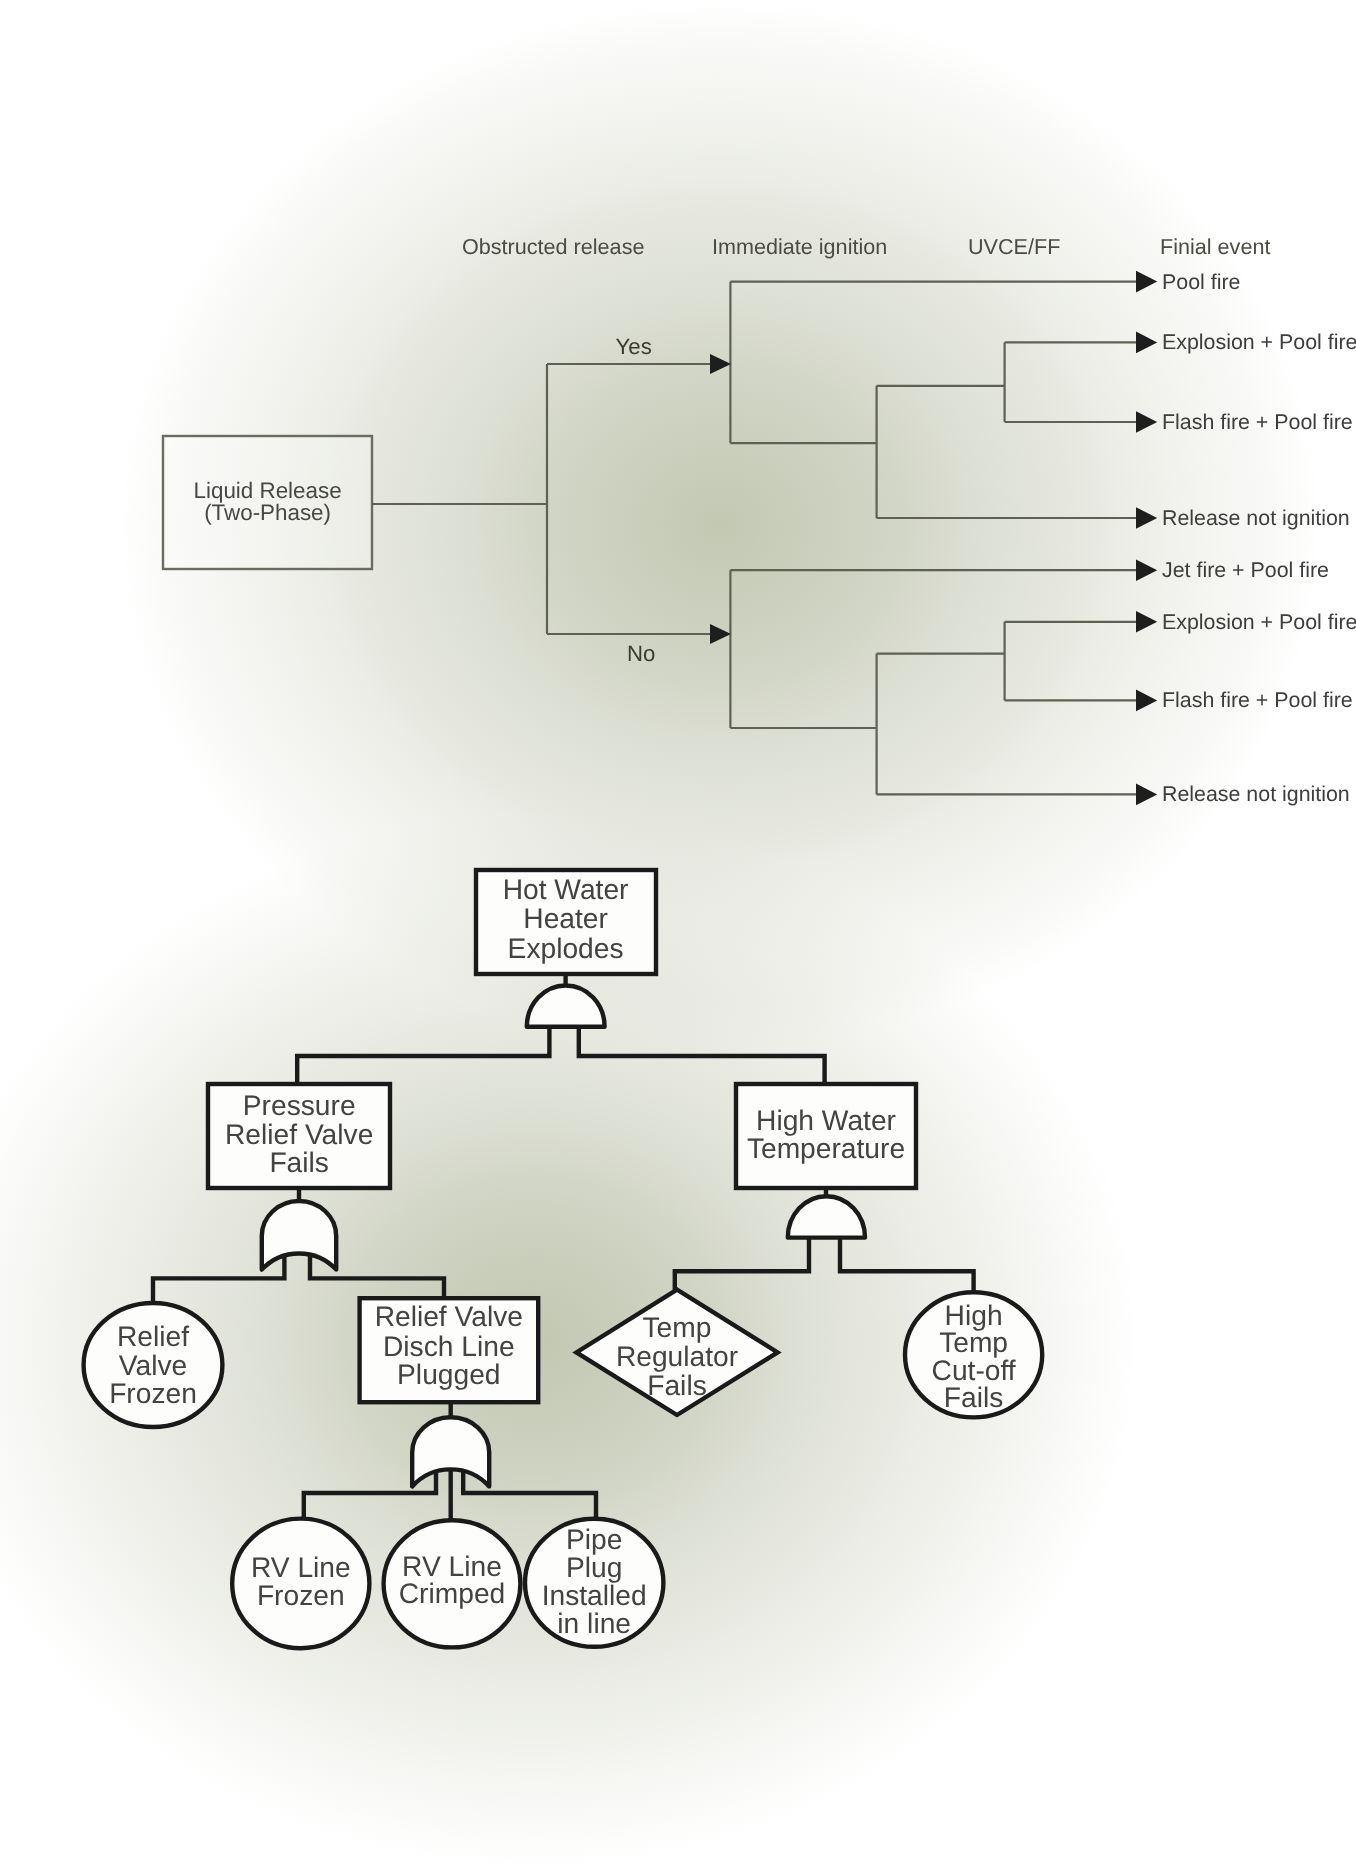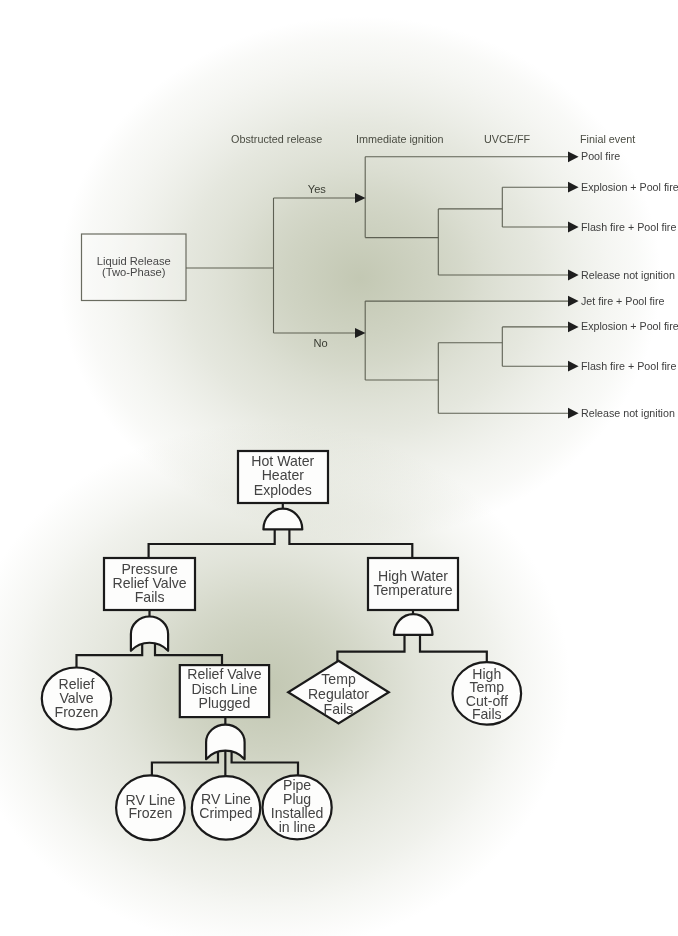--- a/index.html
+++ b/index.html
@@ -17,7 +17,7 @@
   }
   #stage {
     position: absolute;
-    left: 0; top: 16px;
+    left: 0; top: 0;
     width: 678px;
     height: 761px;
   }

